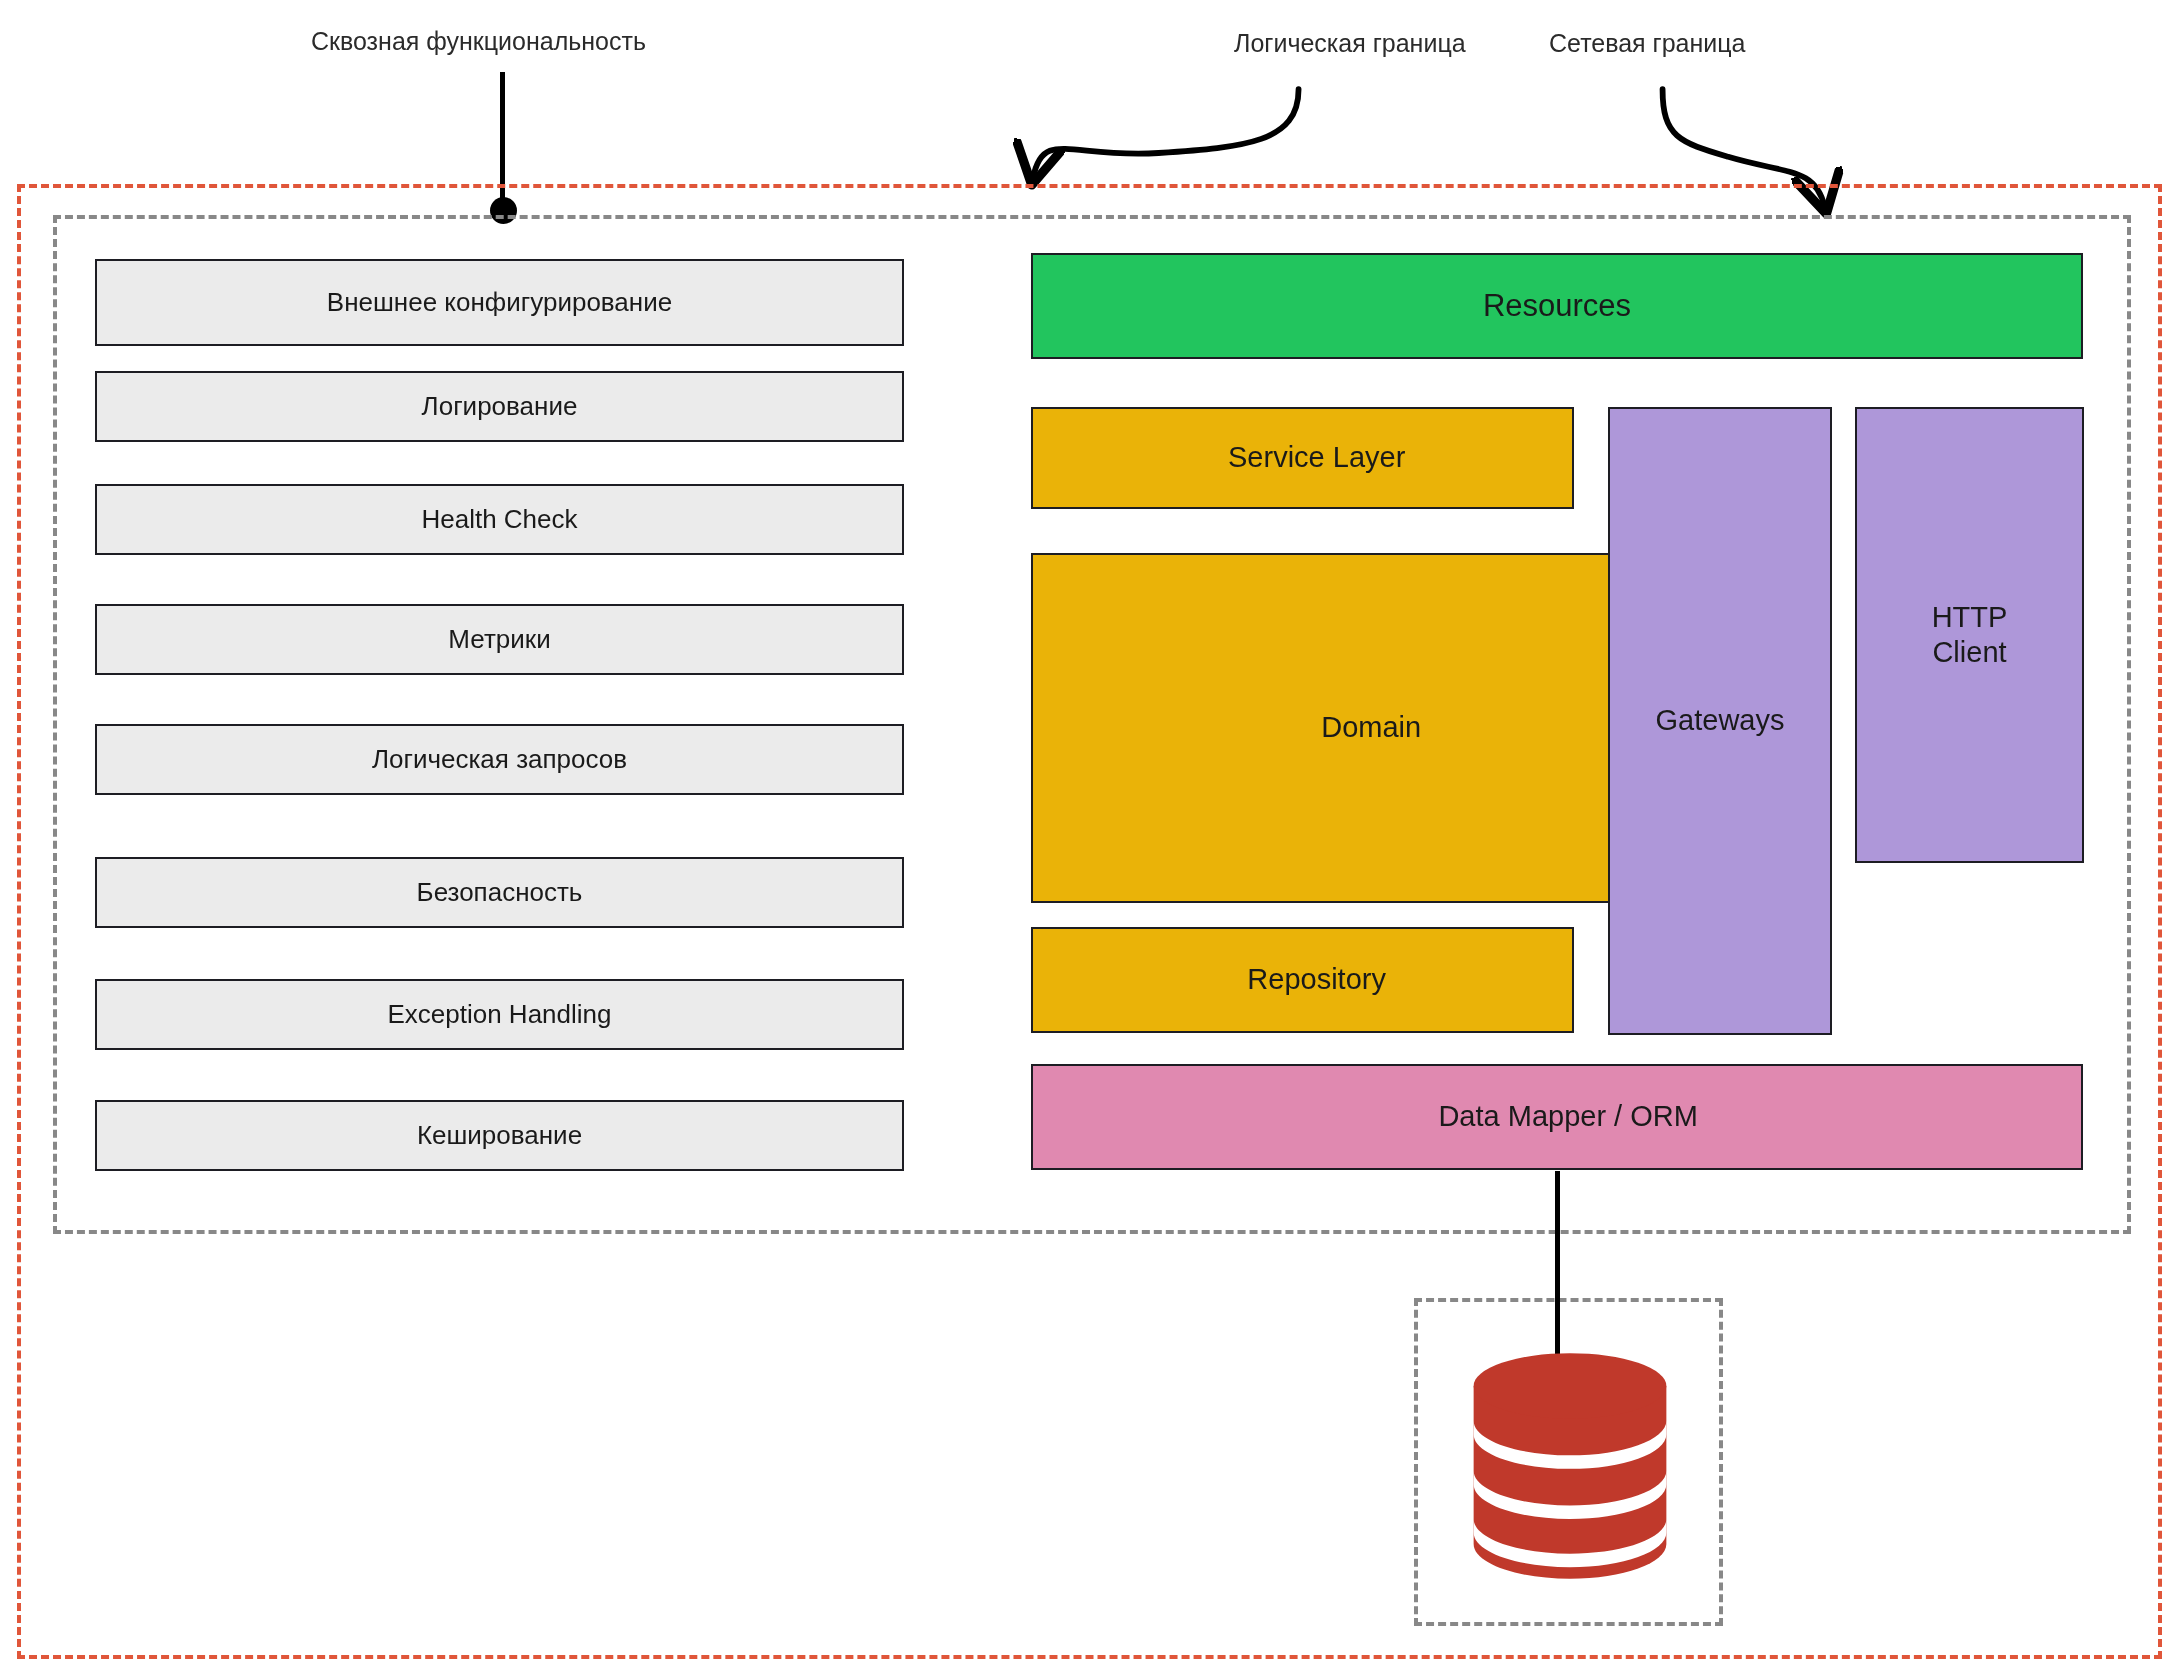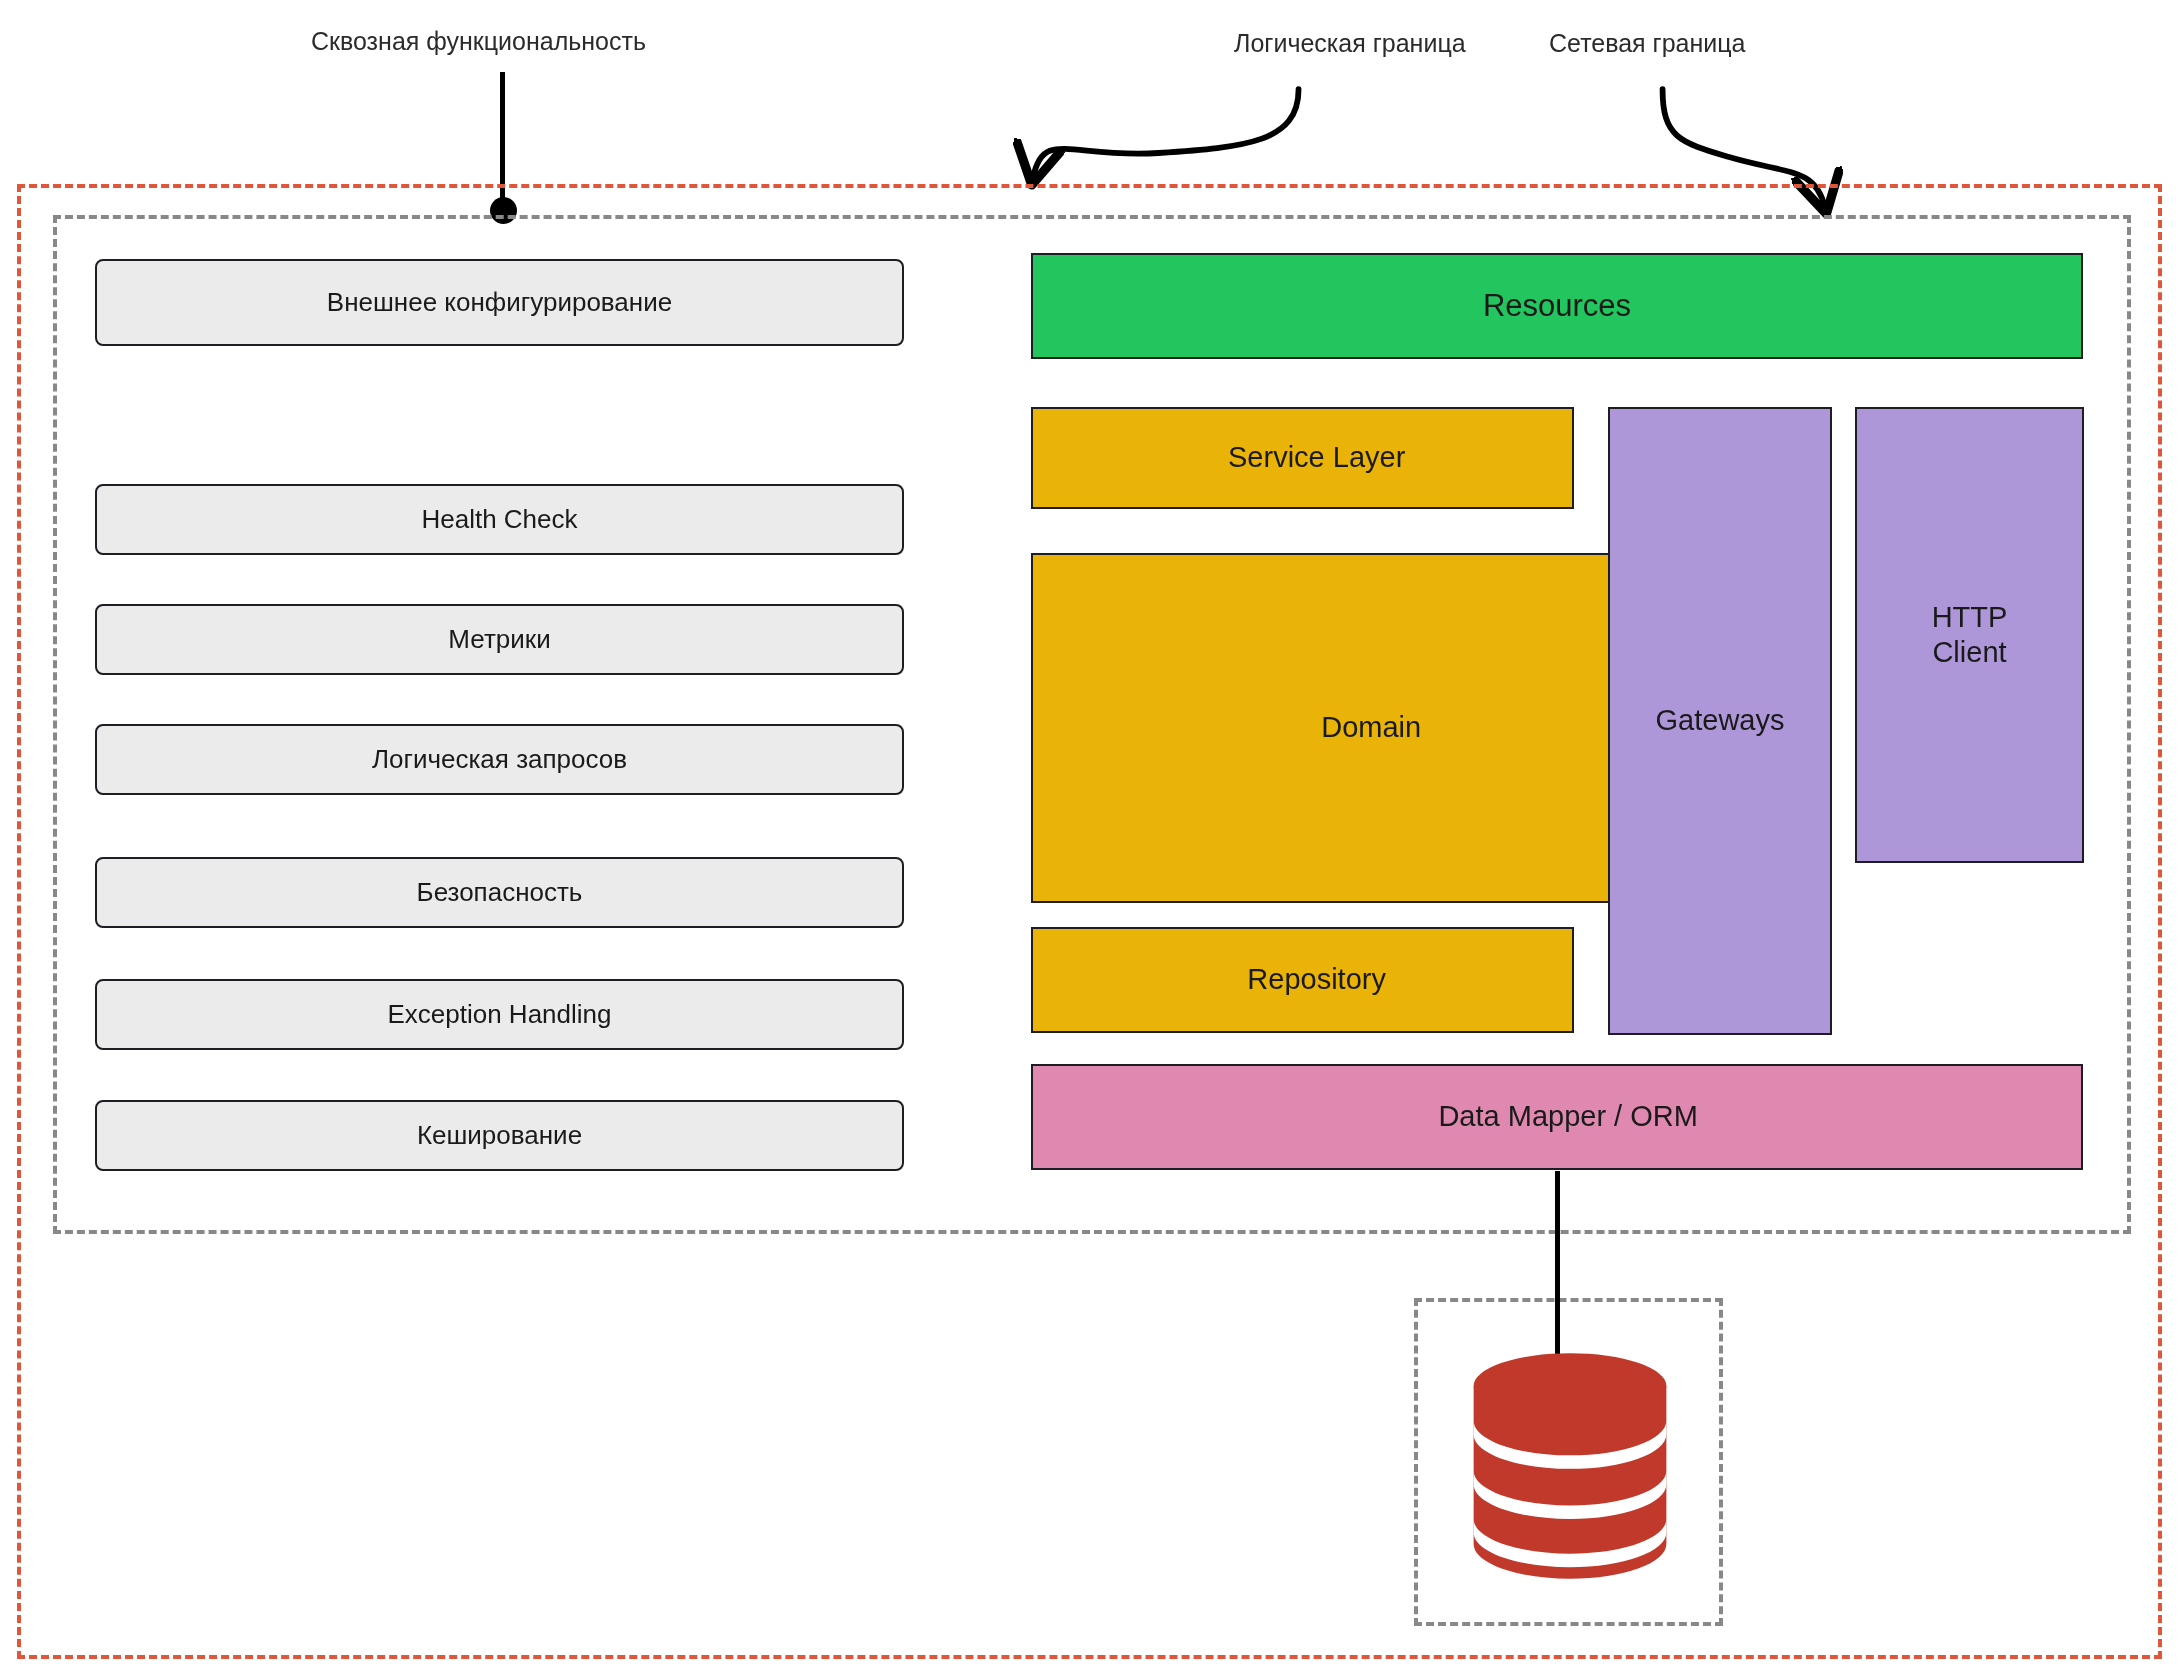--- a/index.html
+++ b/index.html
@@ -53,7 +53,7 @@
     line-height: 1.22;
     padding: 3.9px 9.7px;
   }
-  .node.gray   { background: #ebebeb; border-radius: 8px; }
+  .node.gray   { background: #ebebeb; }
   .node.green  { background: #22c55e; }
   .node.blue   { background: #eab308; padding-left: 38px; }
   .node.purple { background: #ae97d9; }

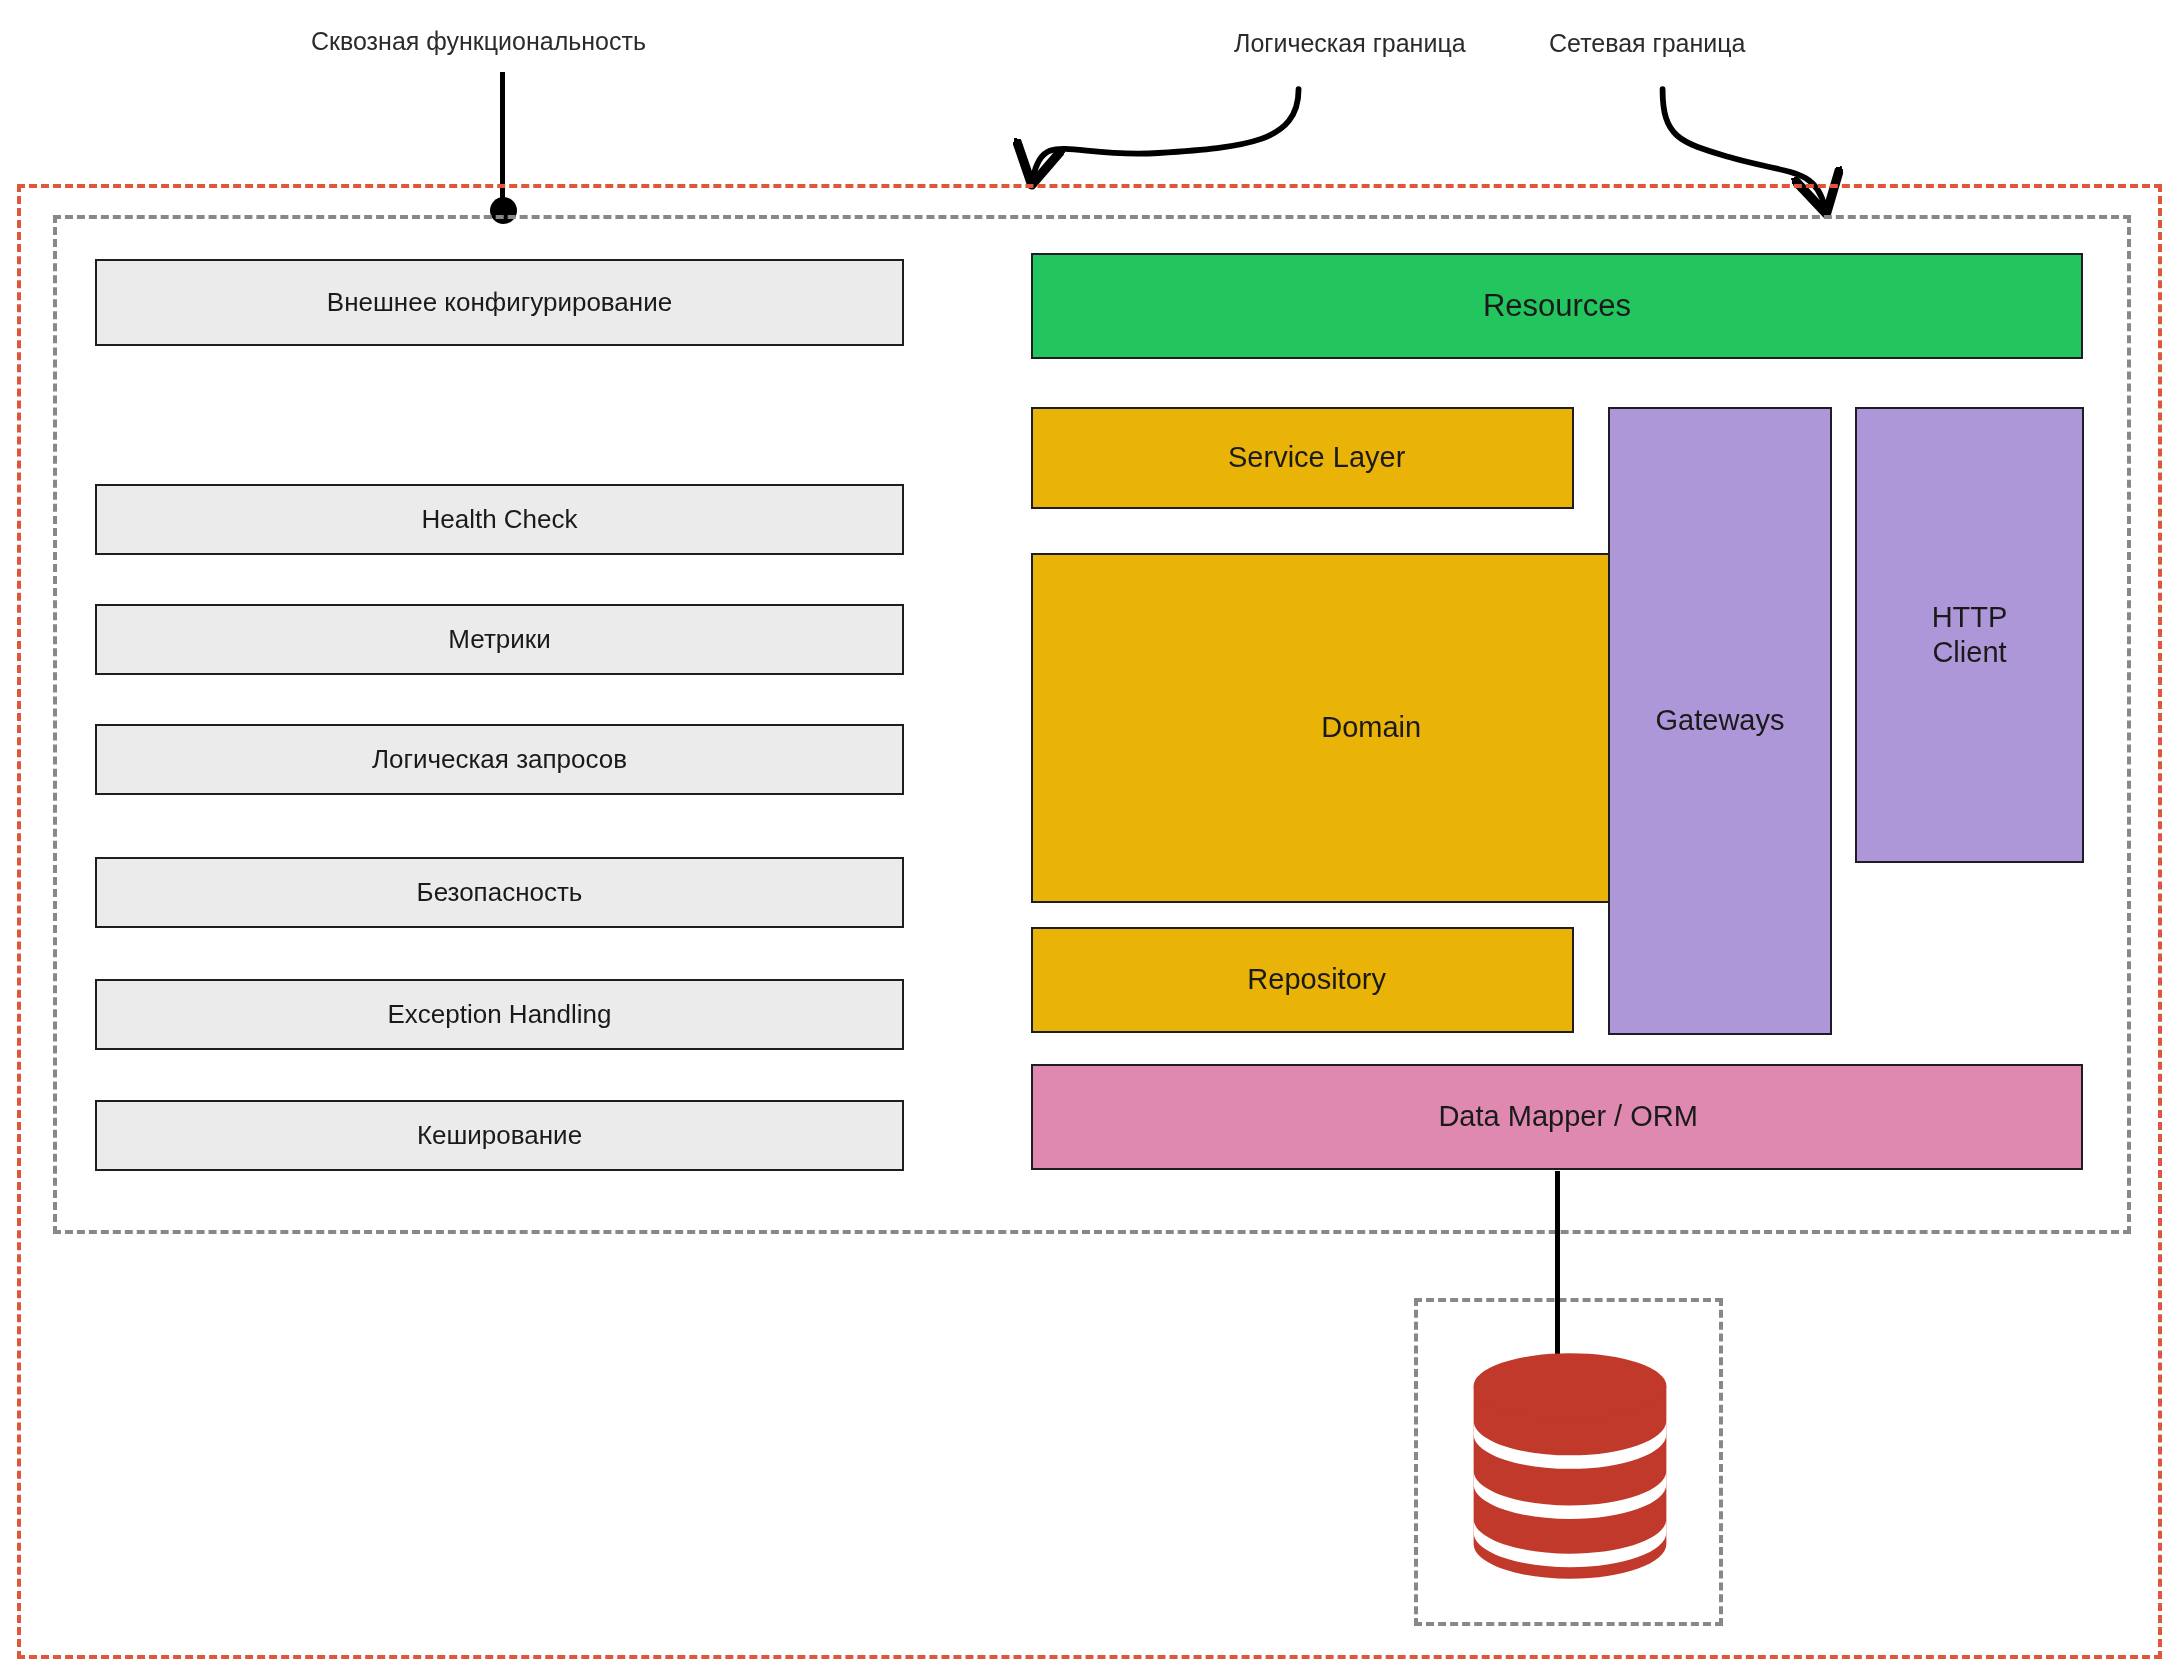--- a/index.html
+++ b/index.html
@@ -115,6 +115,9 @@
     <span>Внешнее конфигурирование</span>
   </div>
 
+  <div class="node gray" style="left:95px; top:359px; width:809px; height:71px;">
+    <span>Логирование</span>
+  </div>
 
   <div class="node gray" style="left:95px; top:472px; width:809px; height:71px;">
     <span>Health Check</span>

